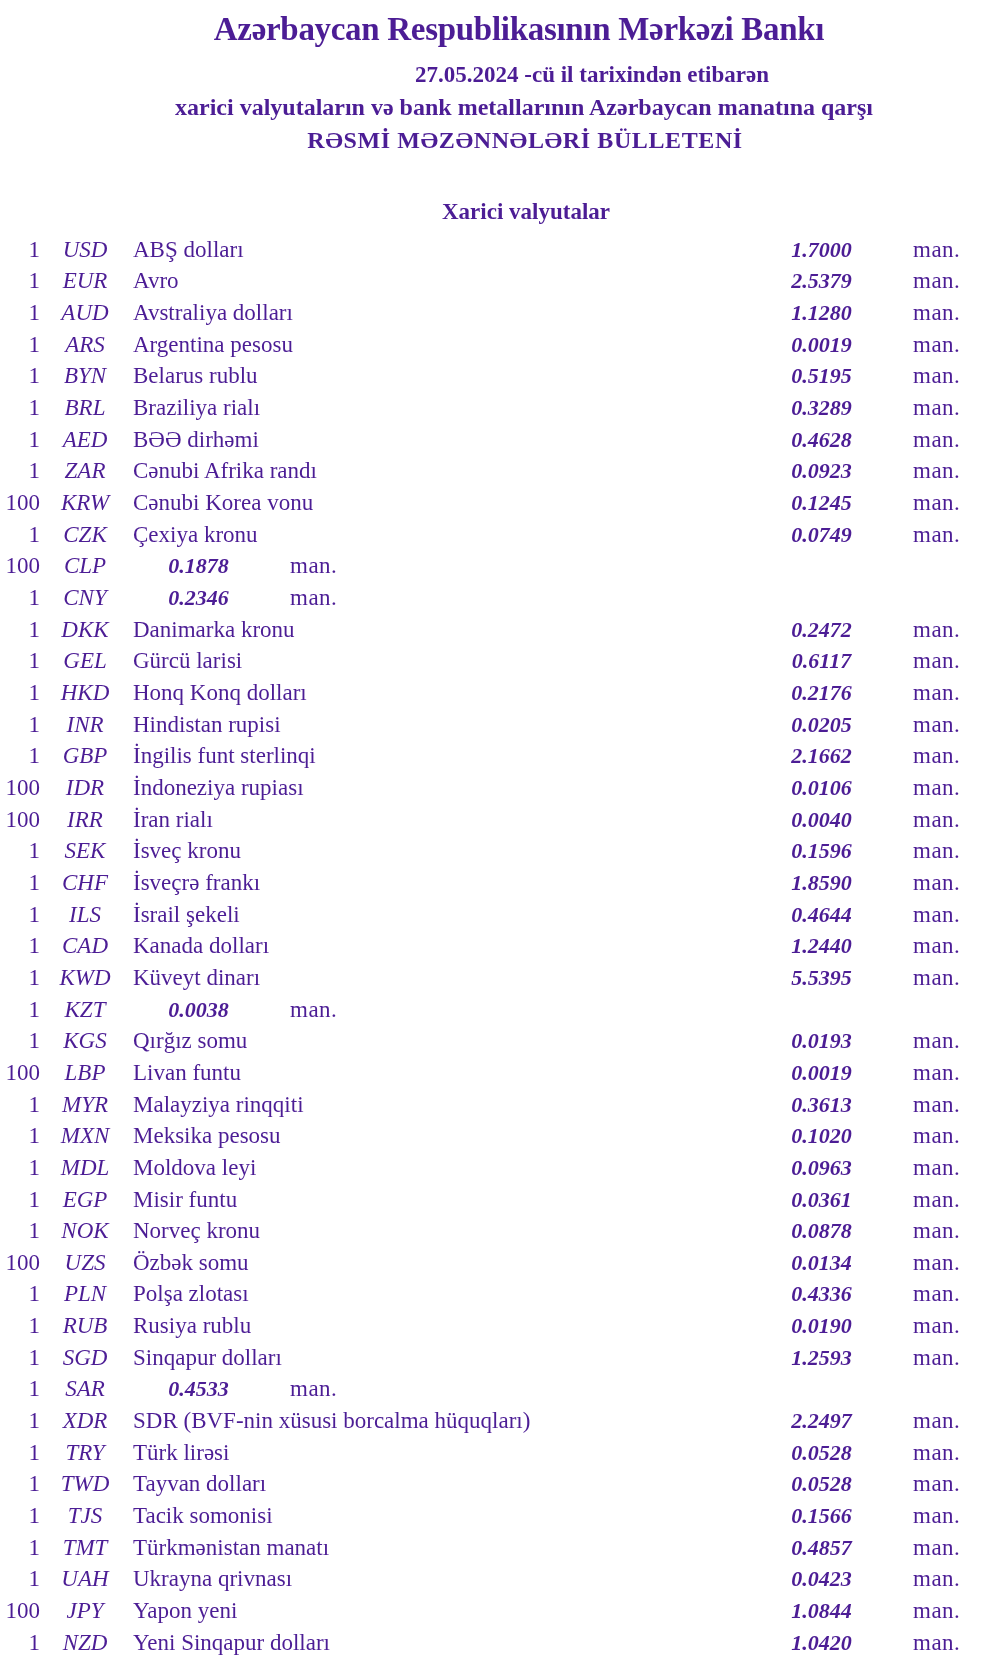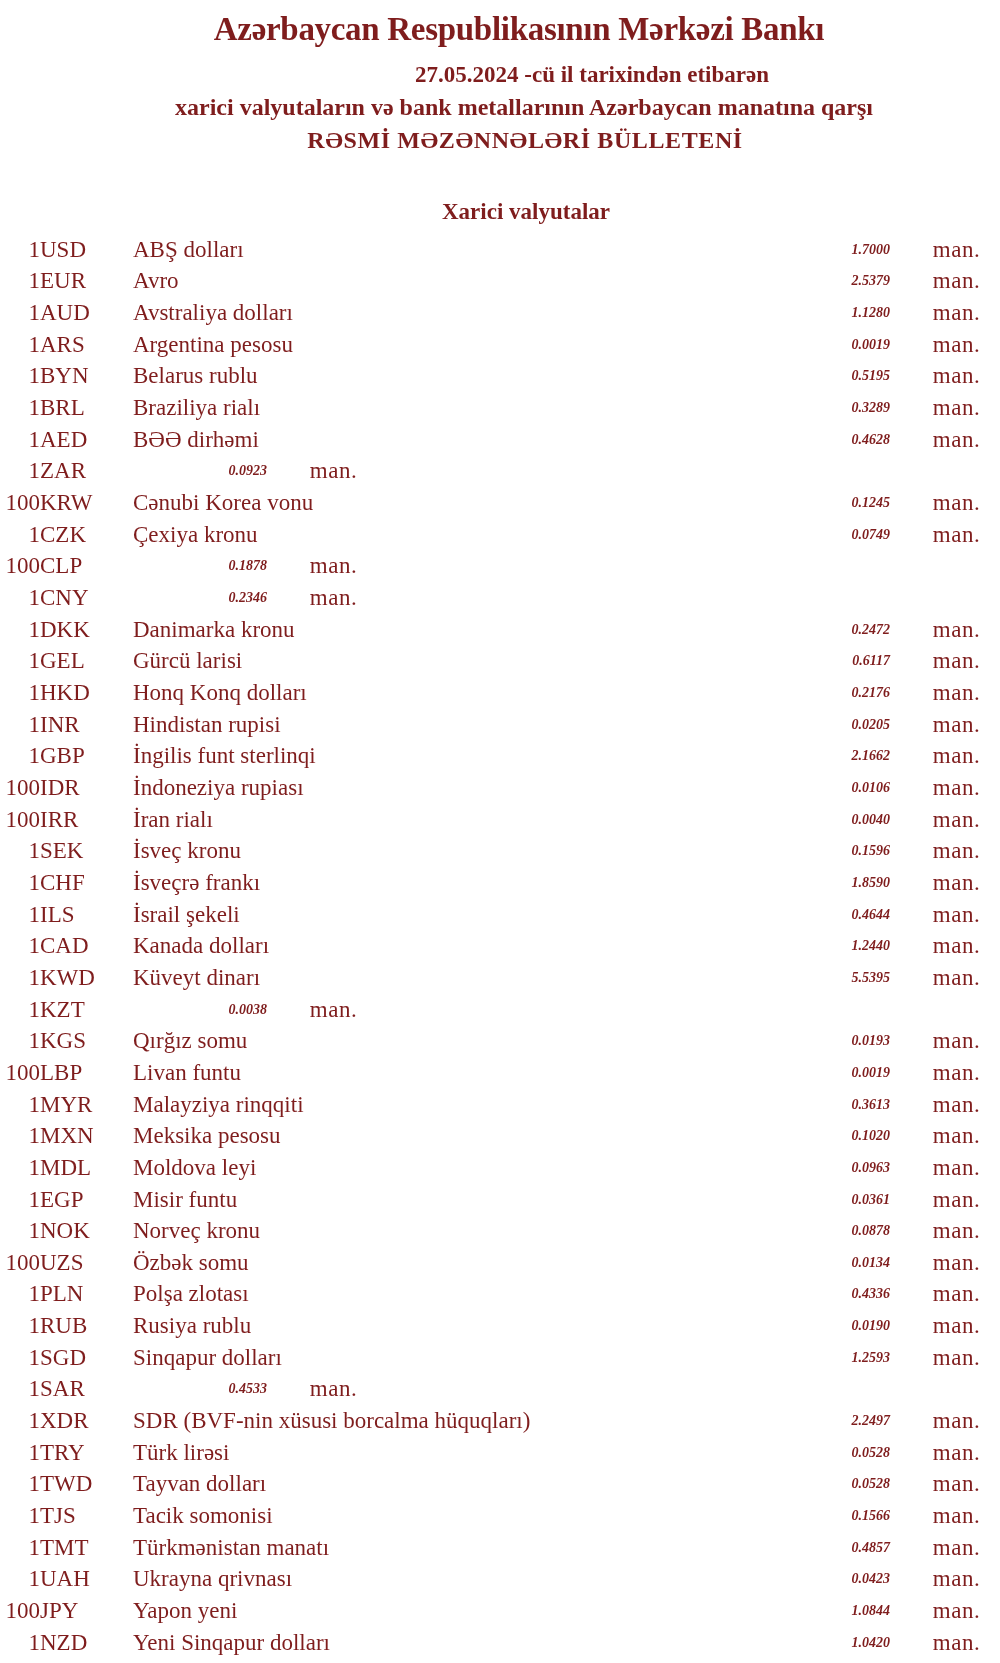--- a/index.html
+++ b/index.html
@@ -8,7 +8,7 @@
     width: 1000px;
     height: 1663px;
     background: #ffffff;
-    color: #7f1d1d;
+    color: #4c1d95;
     font-family: "Liberation Serif", "DejaVu Serif", serif;
     overflow: hidden;
   }

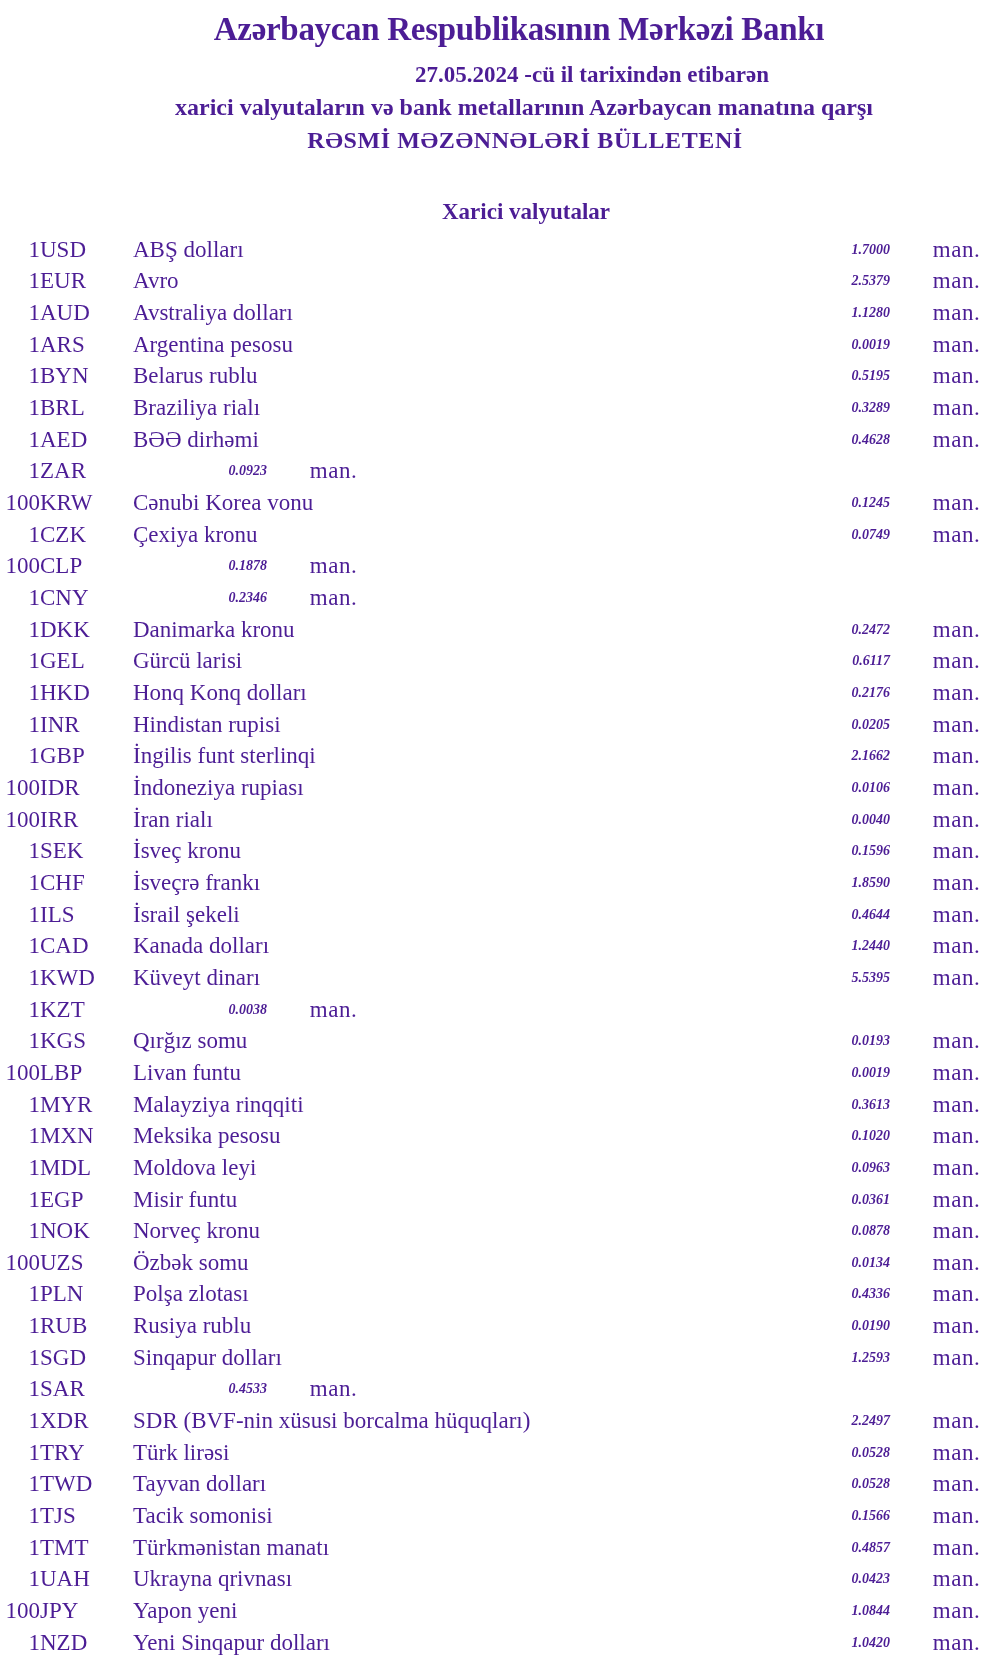--- a/index.html
+++ b/index.html
@@ -56,7 +56,7 @@
     white-space: nowrap;
   }
   .cell-qty  { width: 40px;  text-align: right; flex: 0 0 auto; }
-  .cell-code { width: 90px;  text-align: left; flex: 0 0 auto; }
+  .cell-code { width: 90px;  text-align: center; flex: 0 0 auto; font-style: italic; }
   .cell-name { flex: 1 1 auto; padding-left: 3px; overflow: hidden; }
   .cell-rate {
     flex: 0 0 auto;

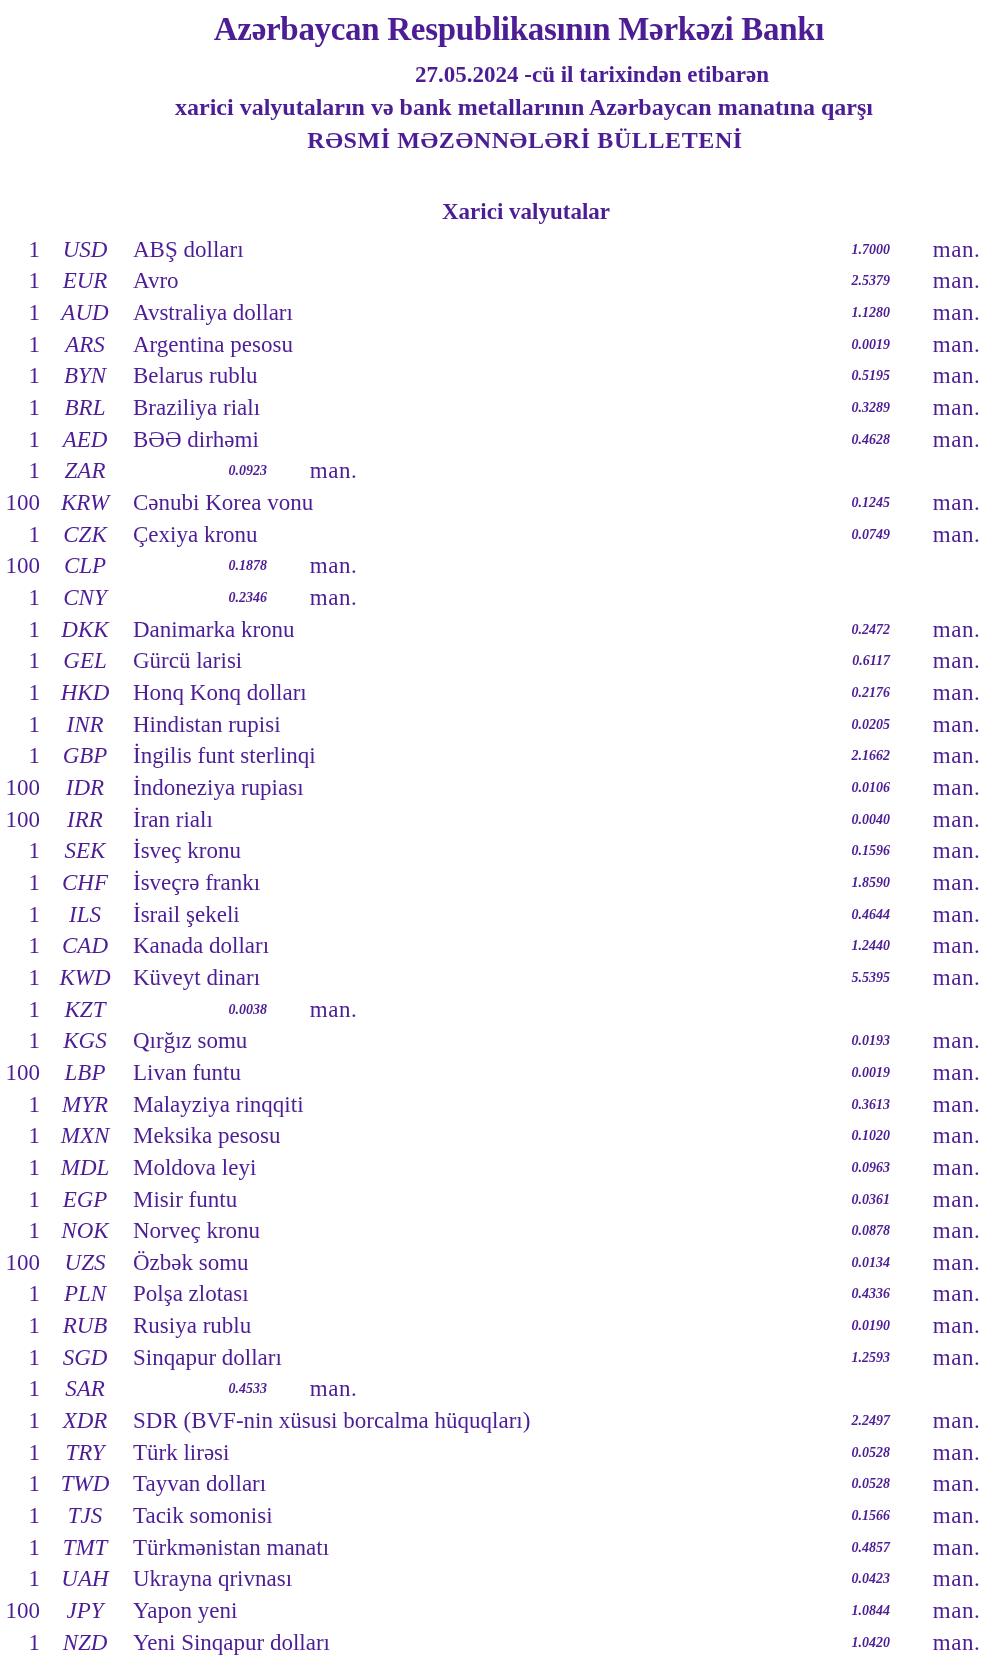--- a/index.html
+++ b/index.html
@@ -63,10 +63,10 @@
     box-sizing: border-box;
     width: 160px;
     padding-right: 23px;
-    text-align: right;
+    text-align: center;
     font-weight: bold;
     font-style: italic;
-    font-size: 14px;
+    font-size: 22px;
   }
   .cell-unit { flex: 0 0 auto; width: 87px; text-align: center; letter-spacing: 0.5px; }
 </style>

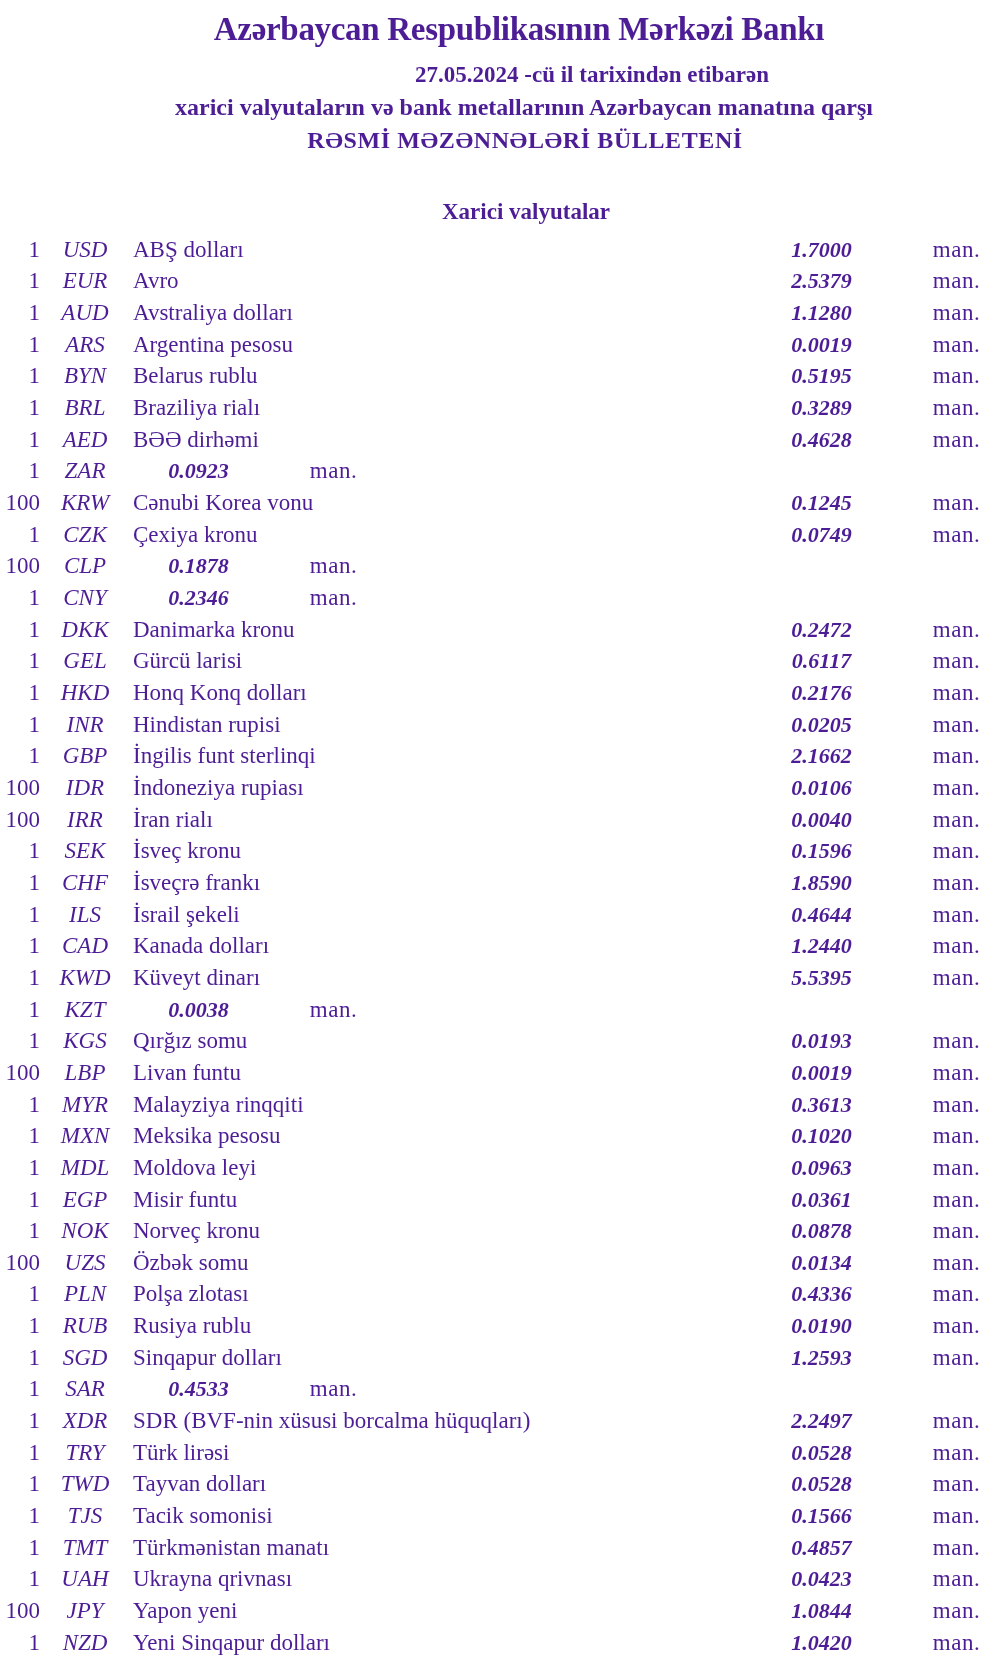--- a/index.html
+++ b/index.html
@@ -68,7 +68,7 @@
     font-style: italic;
     font-size: 22px;
   }
-  .cell-unit { flex: 0 0 auto; width: 87px; text-align: center; letter-spacing: 0.5px; }
+  .cell-unit { flex: 0 0 auto; width: 87px; text-align: left; letter-spacing: 0.5px; }
 </style>
 </head>
 <body>

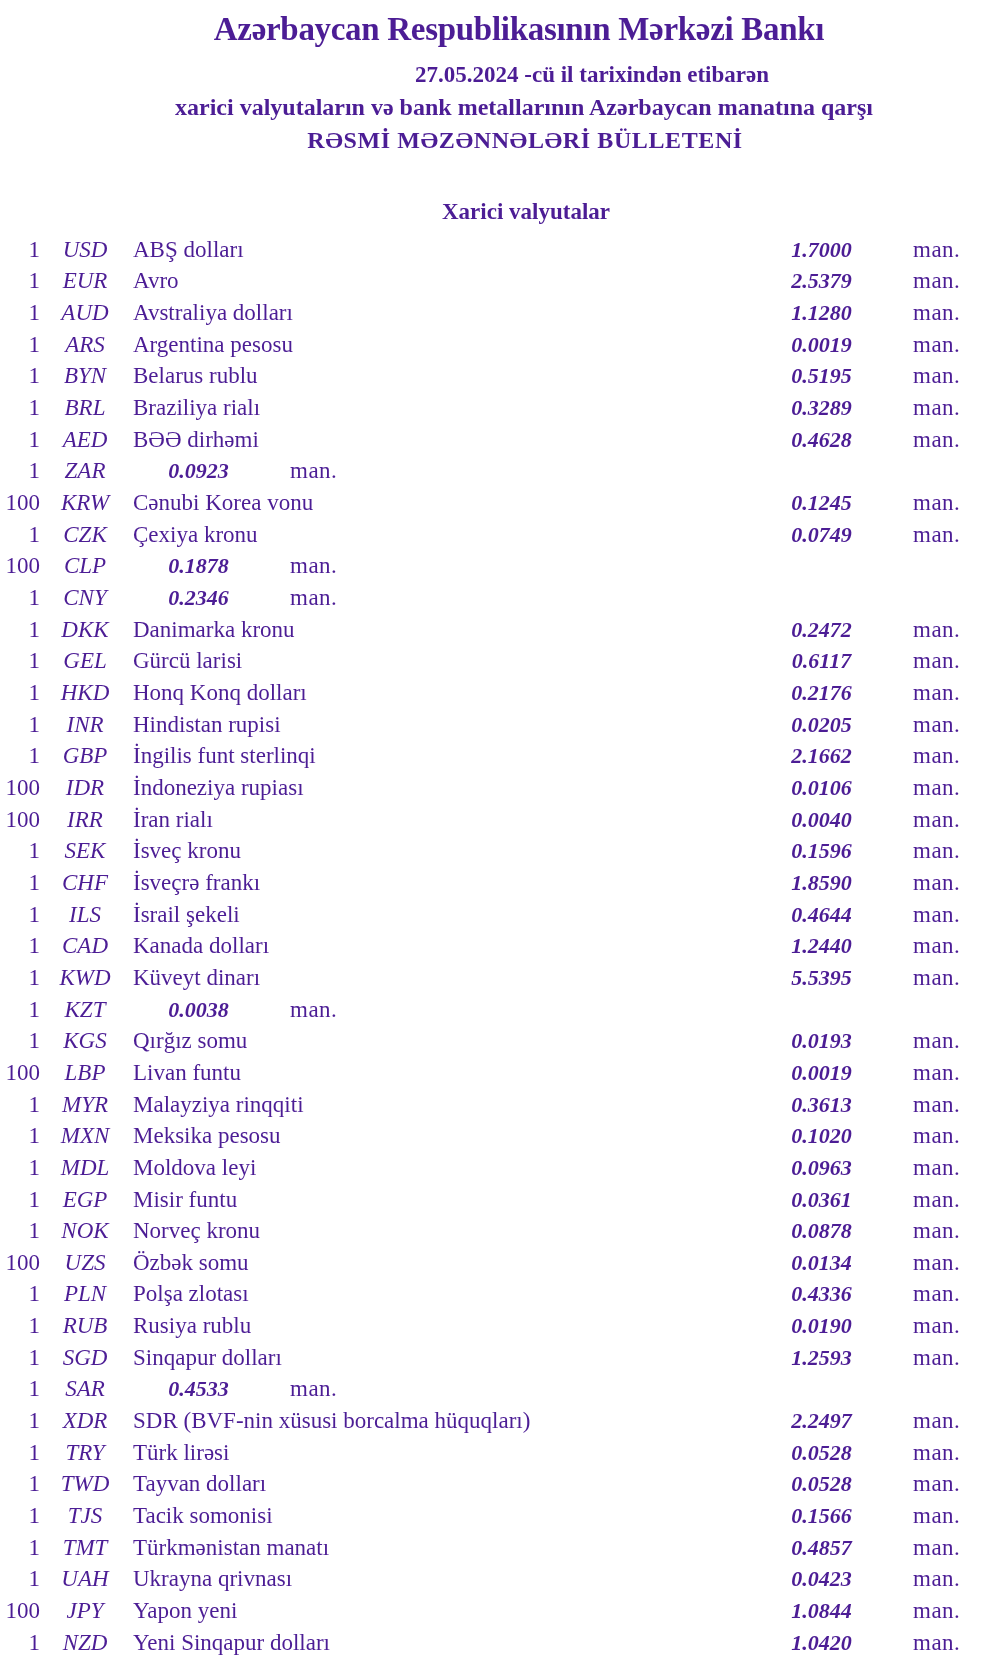--- a/index.html
+++ b/index.html
@@ -140,6 +140,7 @@
     <div class="row">
       <span class="cell-qty">1</span>
       <span class="cell-code">ZAR</span>
+      <span class="cell-name">Cənubi Afrika randı</span>
       <span class="cell-rate">0.0923</span>
       <span class="cell-unit">man.</span>
     </div>

